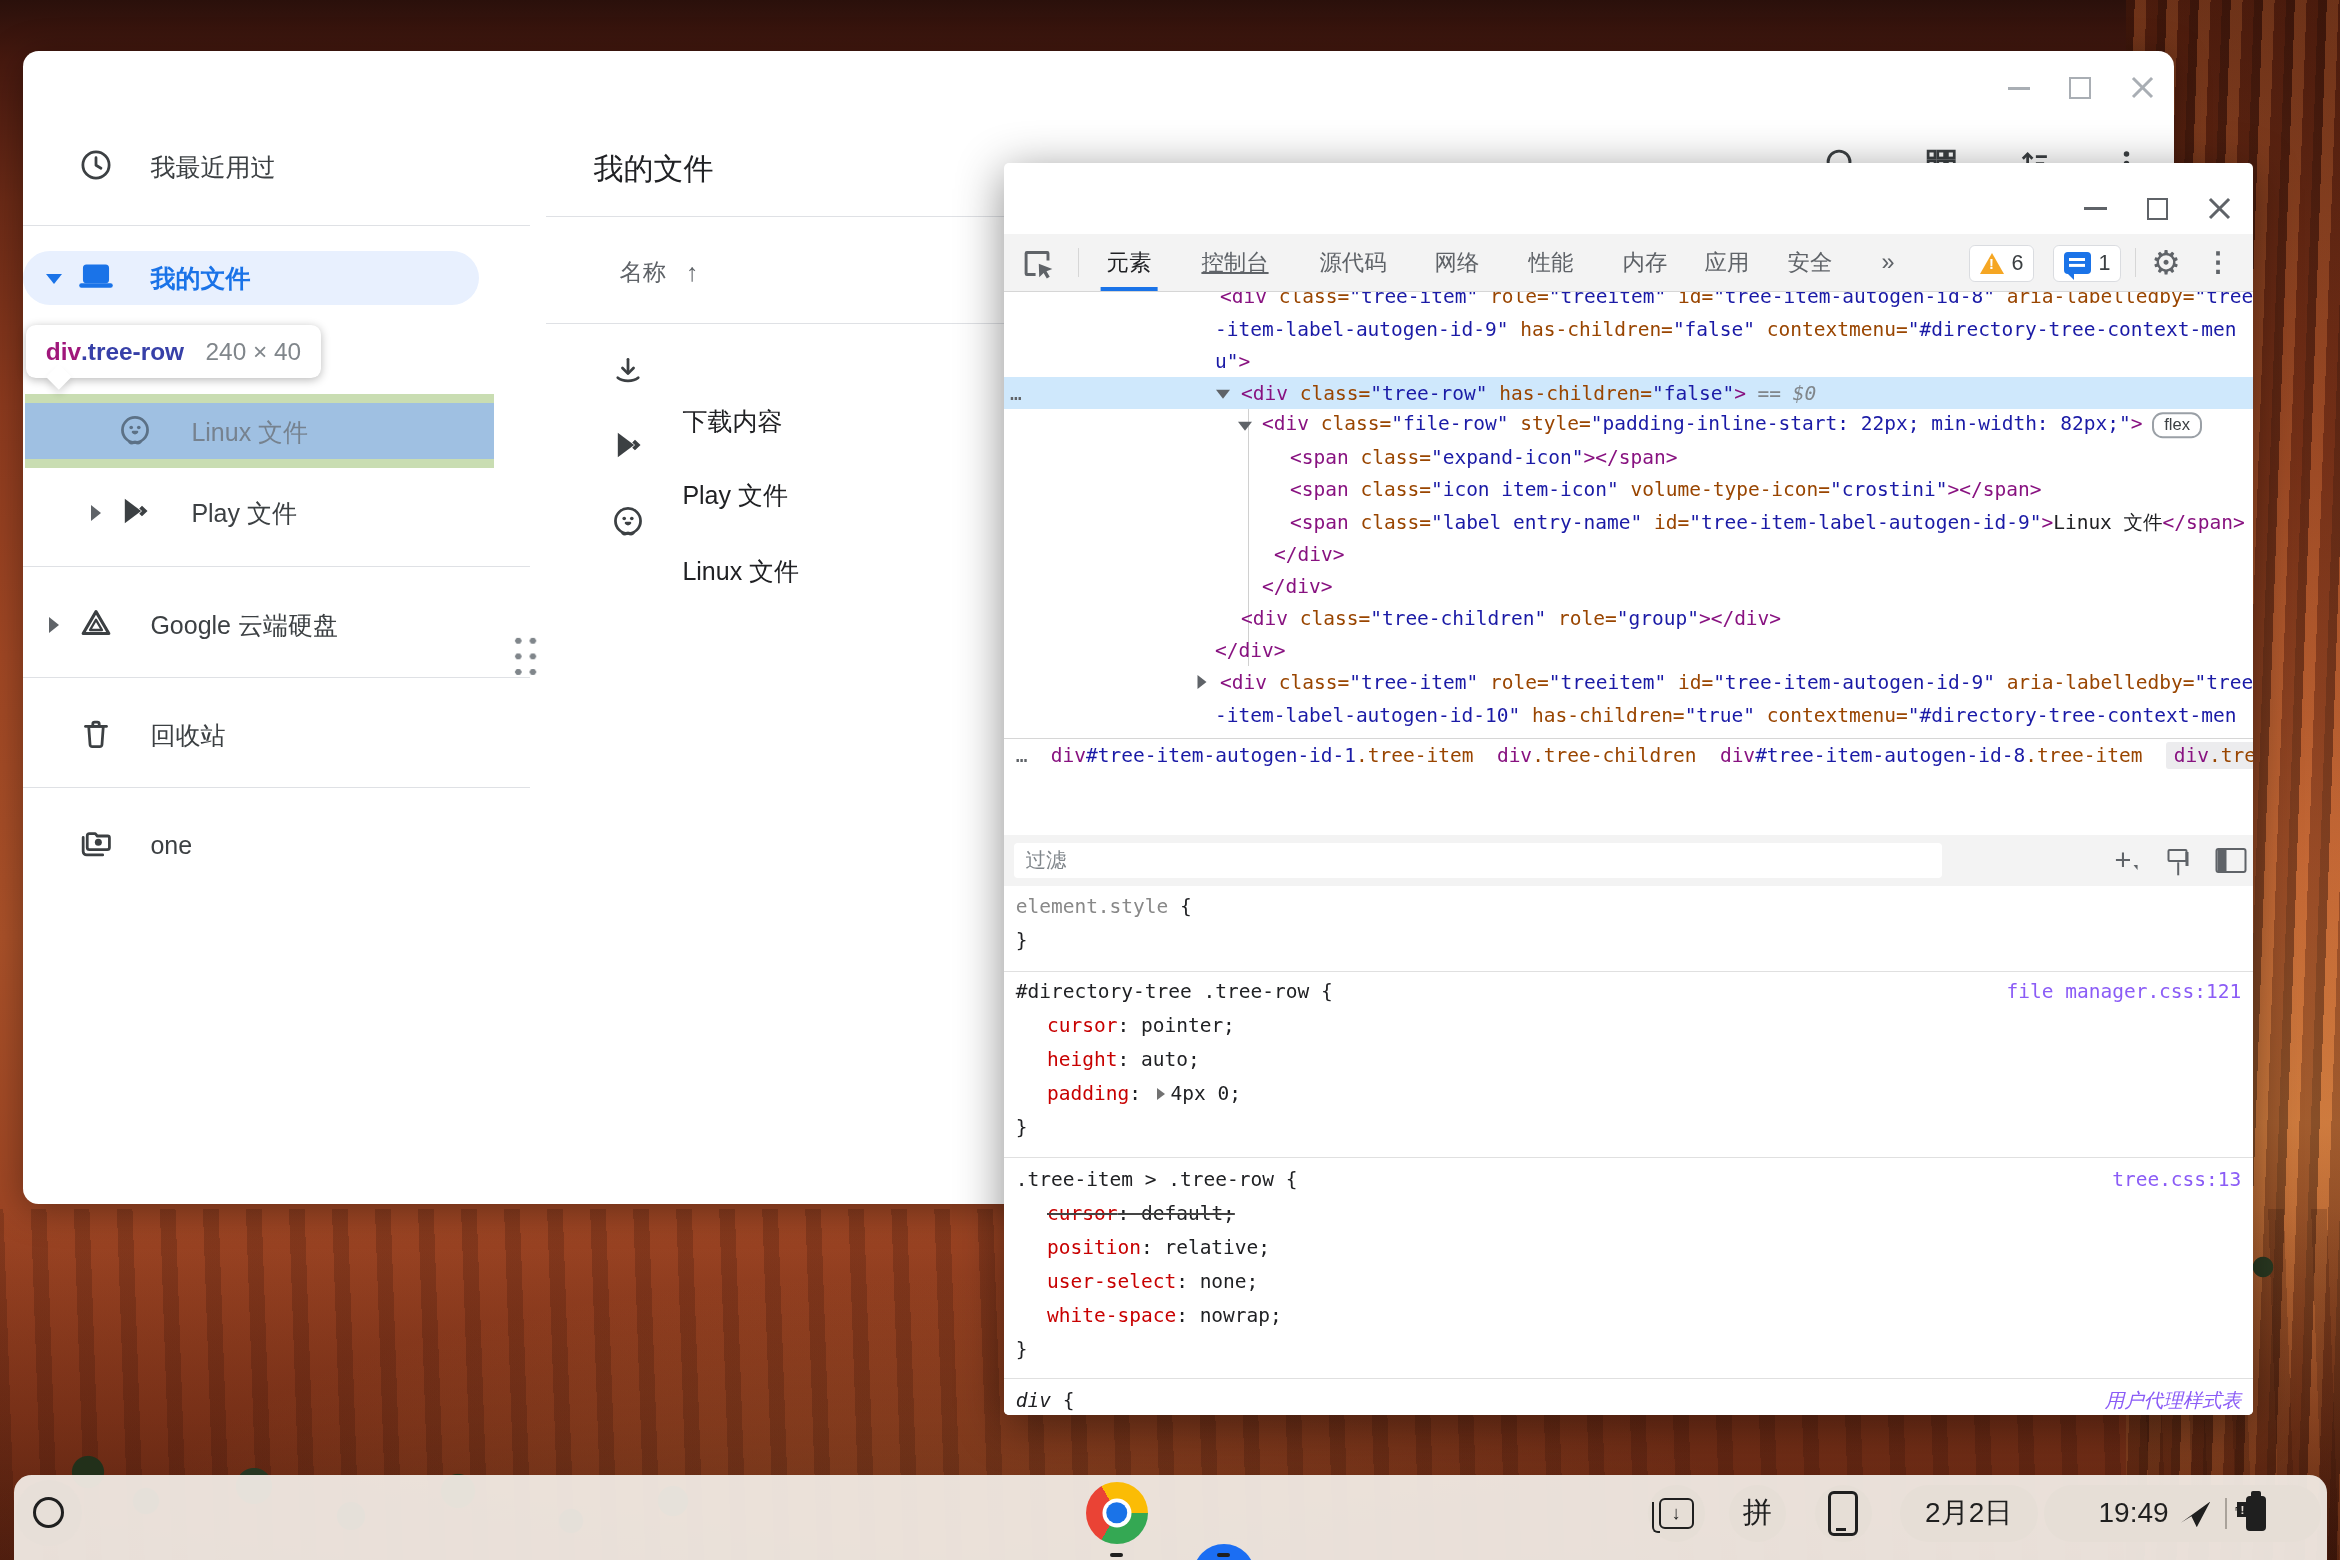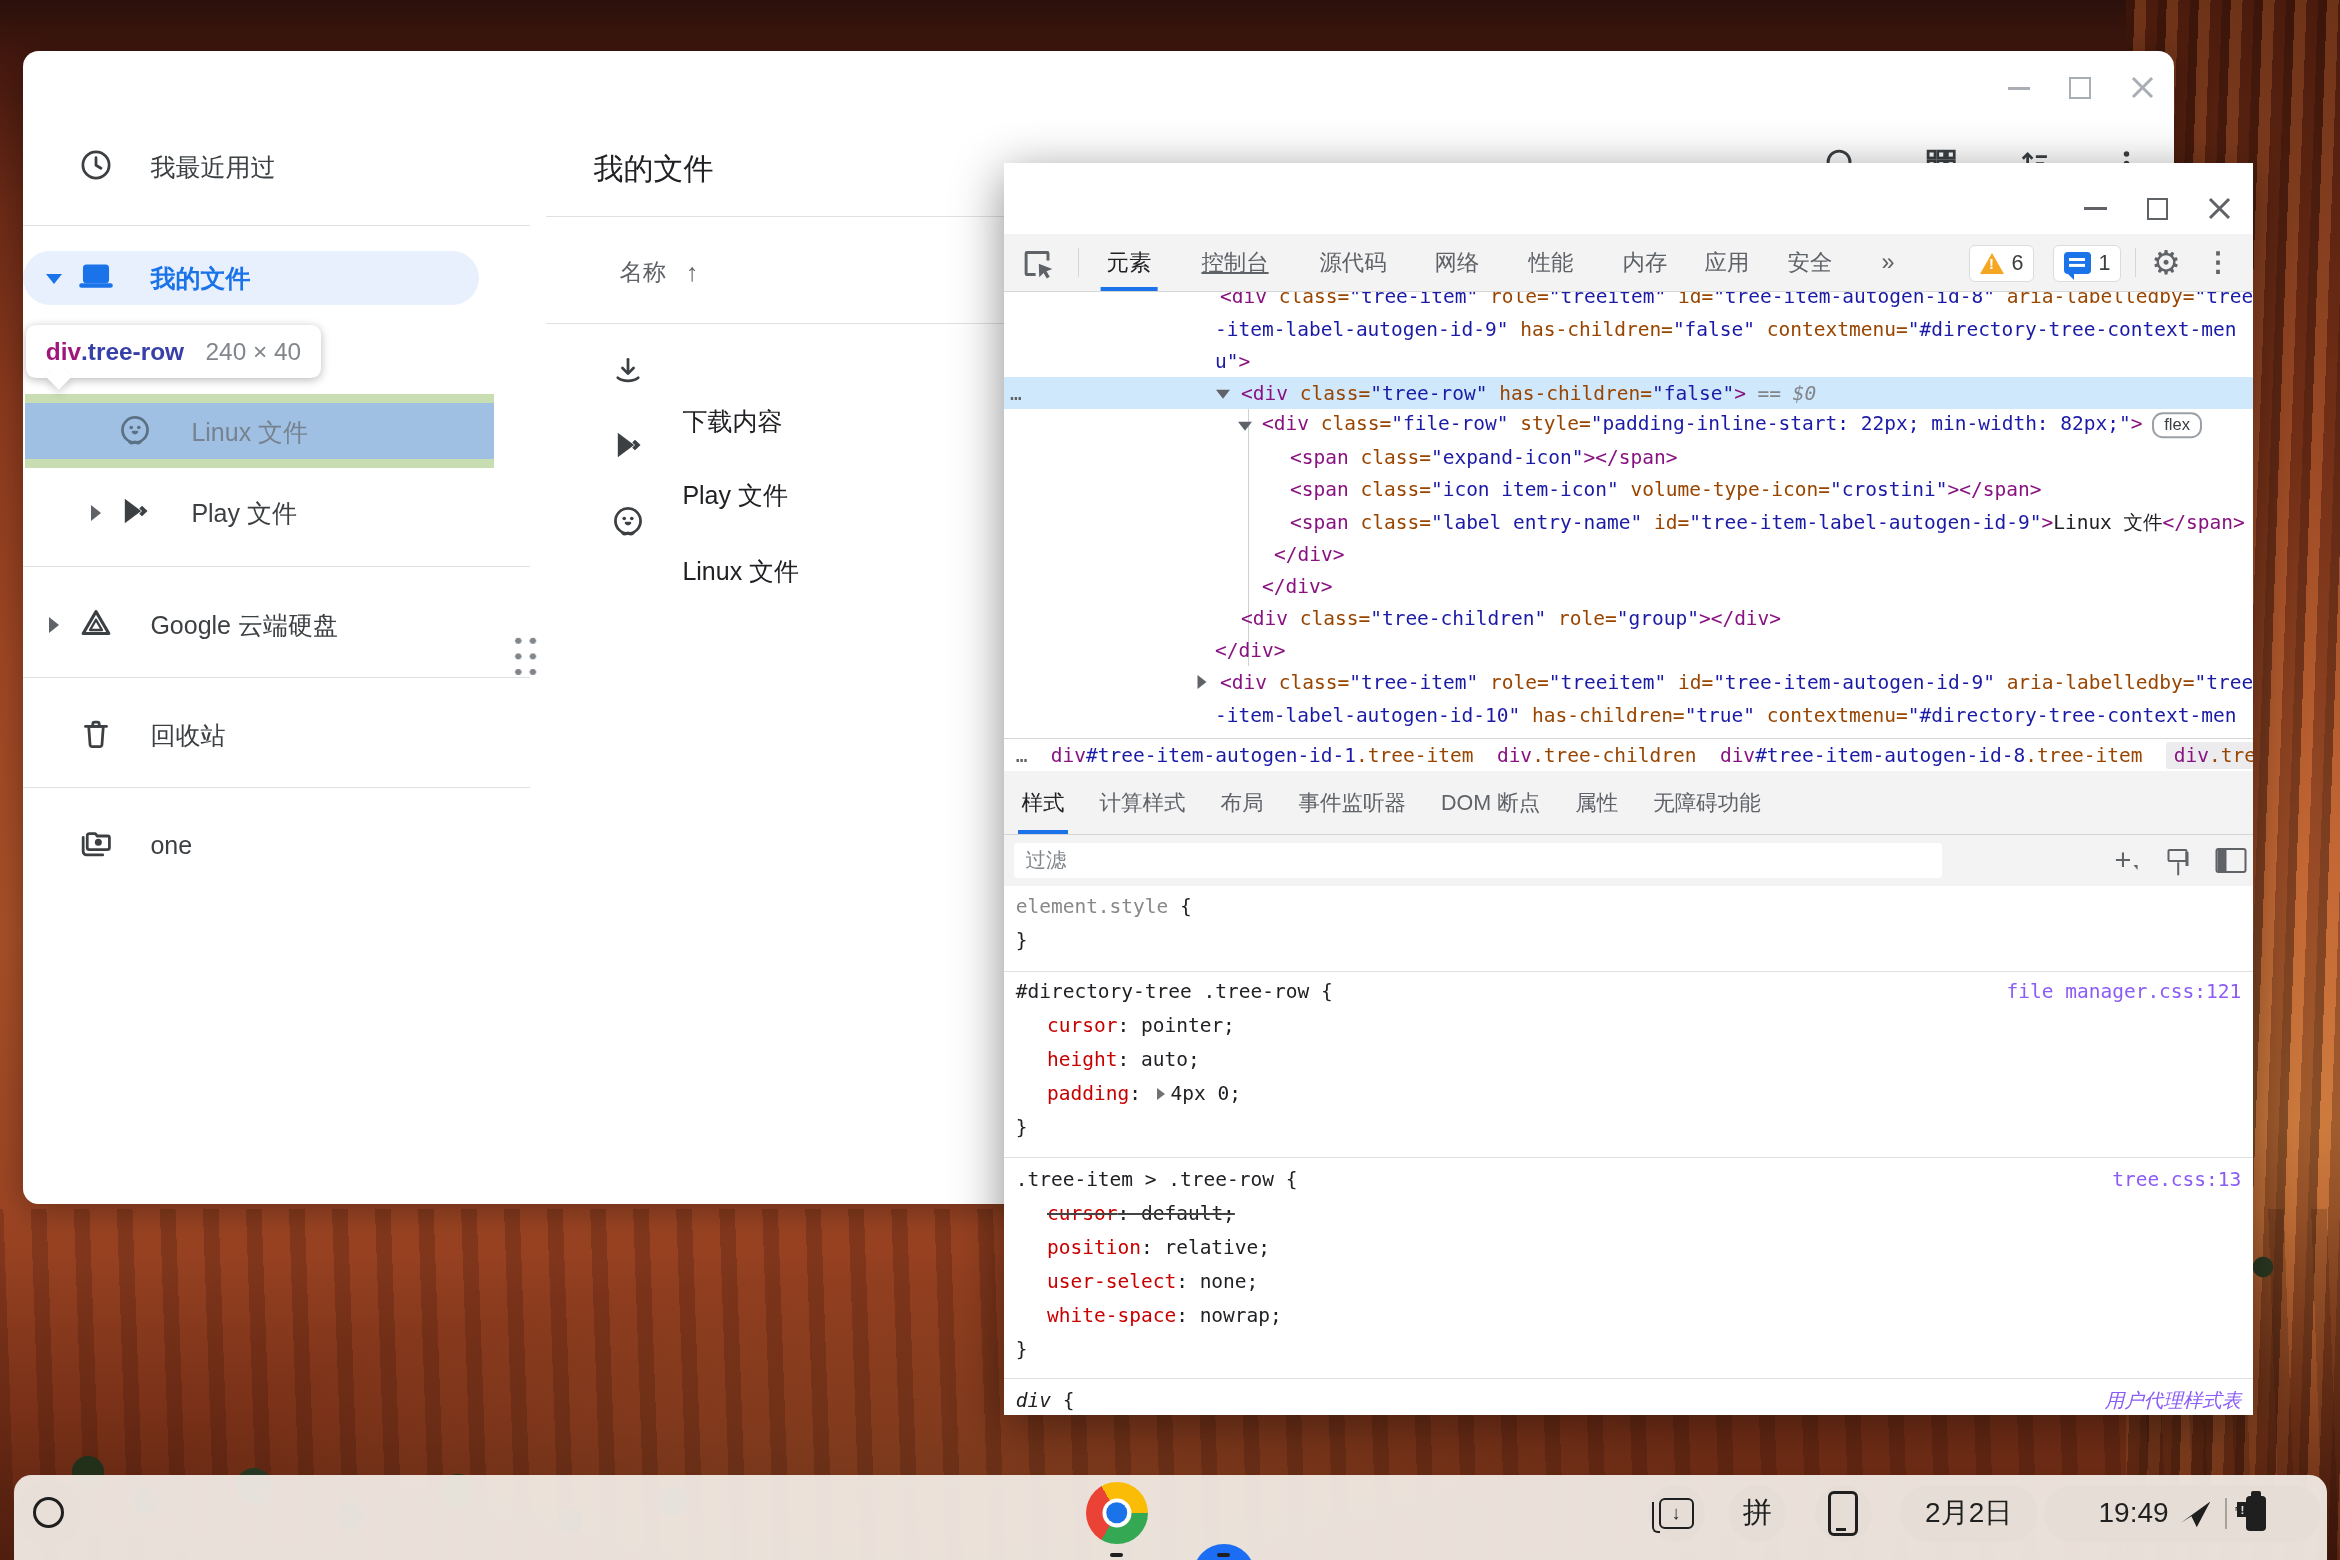--- a/index.html
+++ b/index.html
@@ -87,7 +87,7 @@
   .fm-label{position:absolute;left:113px;top:50%;transform:translateY(-50%);font-size:25px;color:#202124;white-space:nowrap;margin-top:48px;}
 
   
-  .dt-win{position:absolute;left:1004px;top:163px;width:1249px;height:1252px;background:#fff;border-radius:0;box-shadow:0 9.8px 47px rgba(0,0,0,.45);overflow:hidden;}
+  .dt-win{position:absolute;left:1004px;top:163px;width:1249px;height:1252px;background:#fff;border-radius:5px;box-shadow:0 9.8px 47px rgba(0,0,0,.45);overflow:hidden;}
   .dt-win .win-ctl{color:#5f6368;top:24.4px;}
   .dt-min{left:1070px;} .dt-max{left:1132px;} .dt-close{left:1194px;}
   .dt-toolbar{position:absolute;left:0;top:71px;width:100%;height:57px;background:#f3f3f3;border-bottom:1px solid #d6d6d6;}

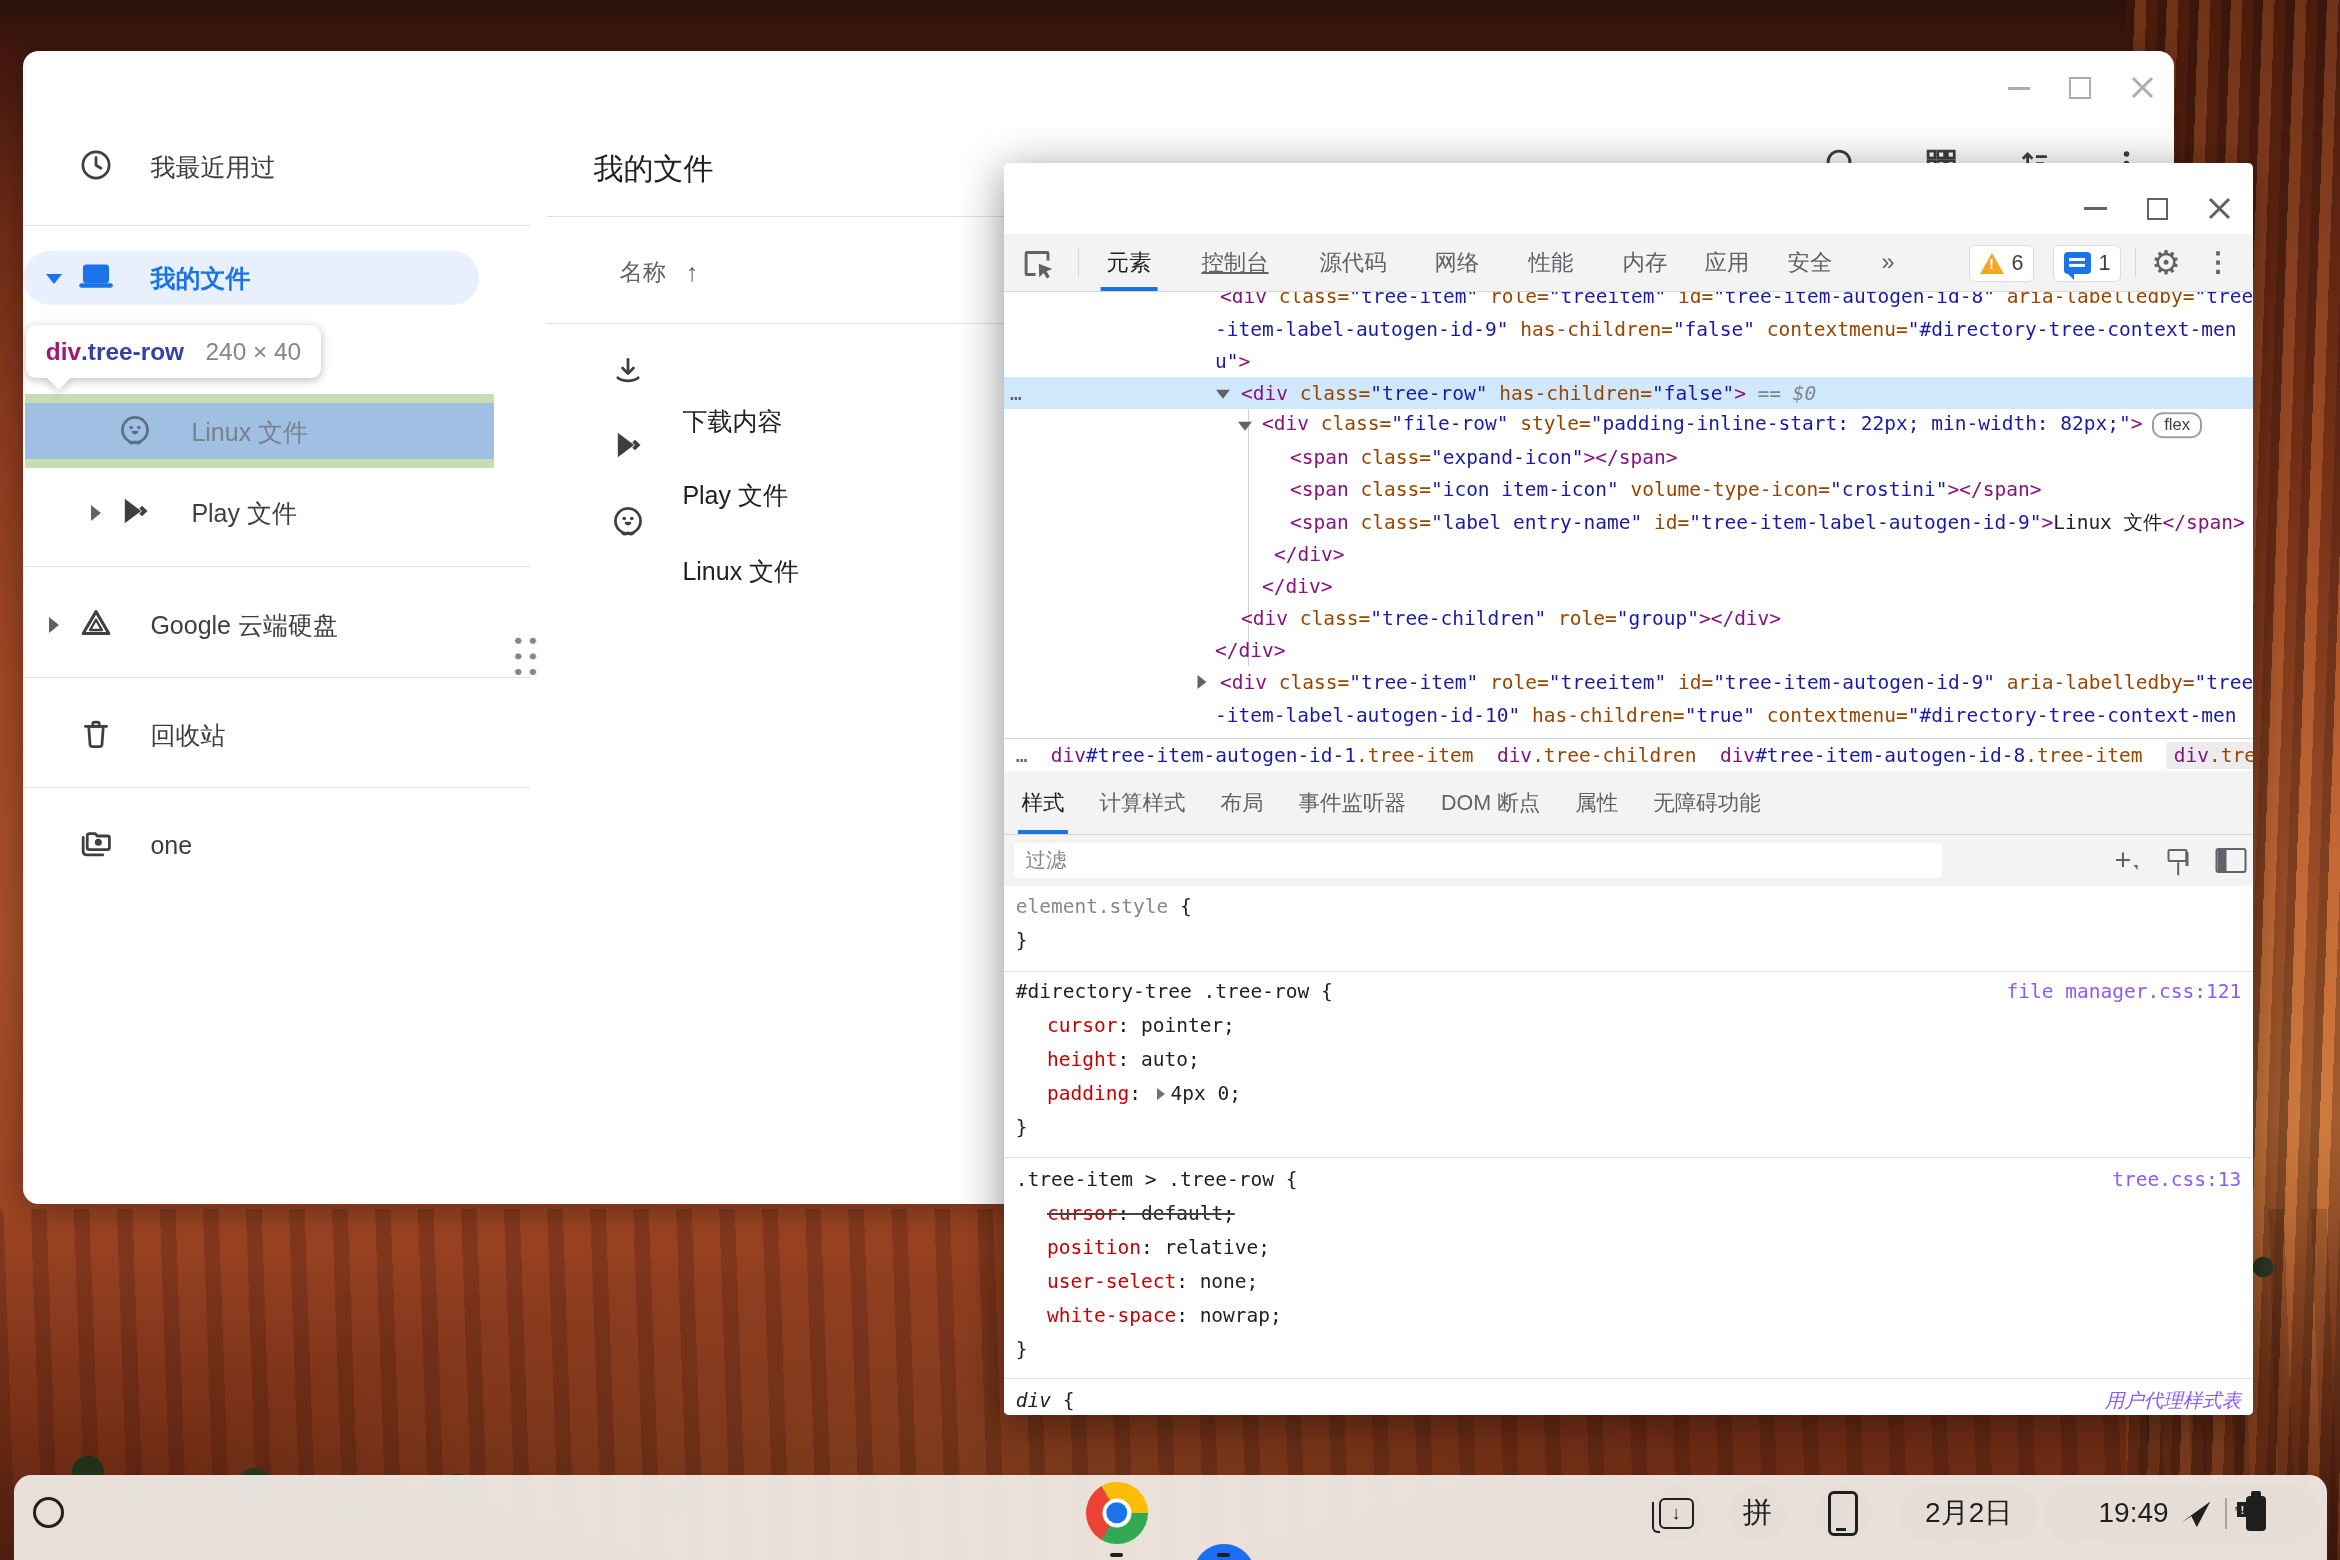--- a/index.html
+++ b/index.html
@@ -417,15 +417,6 @@
 
   </div>
 
-  <div class="dt-styletabs" id="style-tabs">
-      <span class="stab active">样式</span>
-      <span class="stab">计算样式</span>
-      <span class="stab">布局</span>
-      <span class="stab">事件监听器</span>
-      <span class="stab">DOM 断点</span>
-      <span class="stab">属性</span>
-      <span class="stab">无障碍功能</span>
-    </div>
 
   <div class="dt-filter">
     <div class="filter-box">

